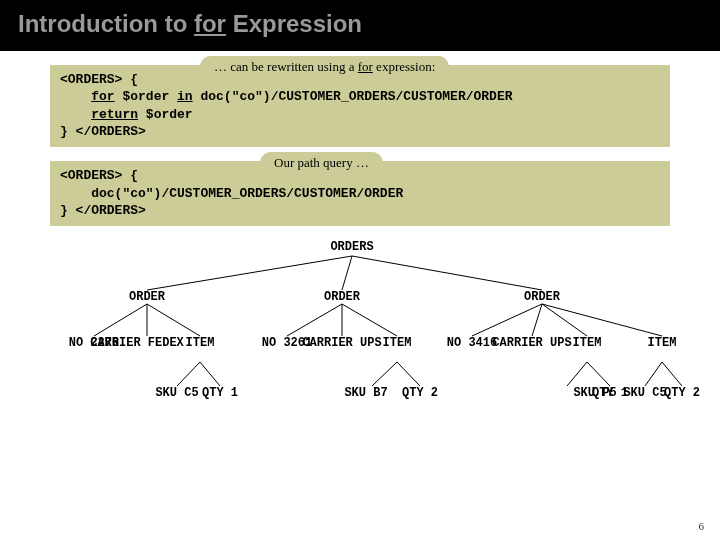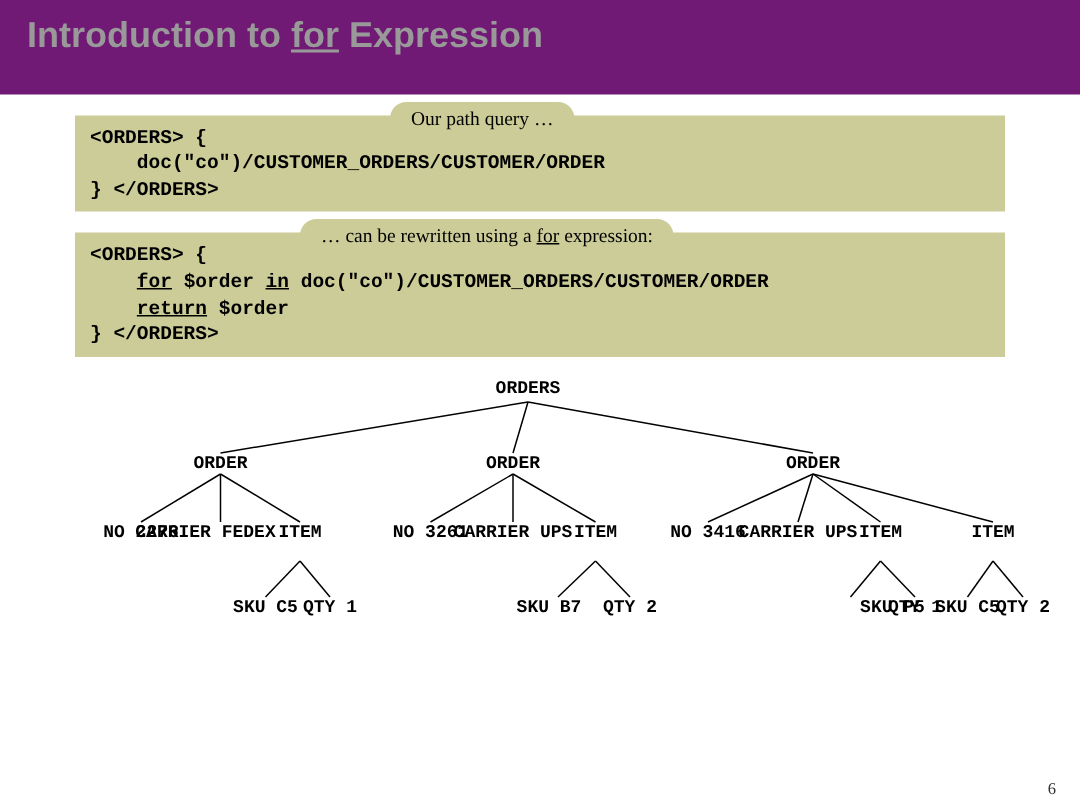--- a/index.html
+++ b/index.html
@@ -4,7 +4,7 @@
 <style>
 html,body{margin:0;padding:0}
 body{width:720px;height:540px;background:#fff;font-family:Verdana,Arial,sans-serif;position:relative;overflow:hidden}
-.titlebar{background:#701a75;padding:10px 18px 24px}
+.titlebar{background:#000000;padding:10px 18px 12px}
 .title{font:bold 24px/1.2 Verdana,Arial,sans-serif;color:#999}
 .title .u{text-decoration:underline}
 .slide{padding:14px 22px 0;position:relative}

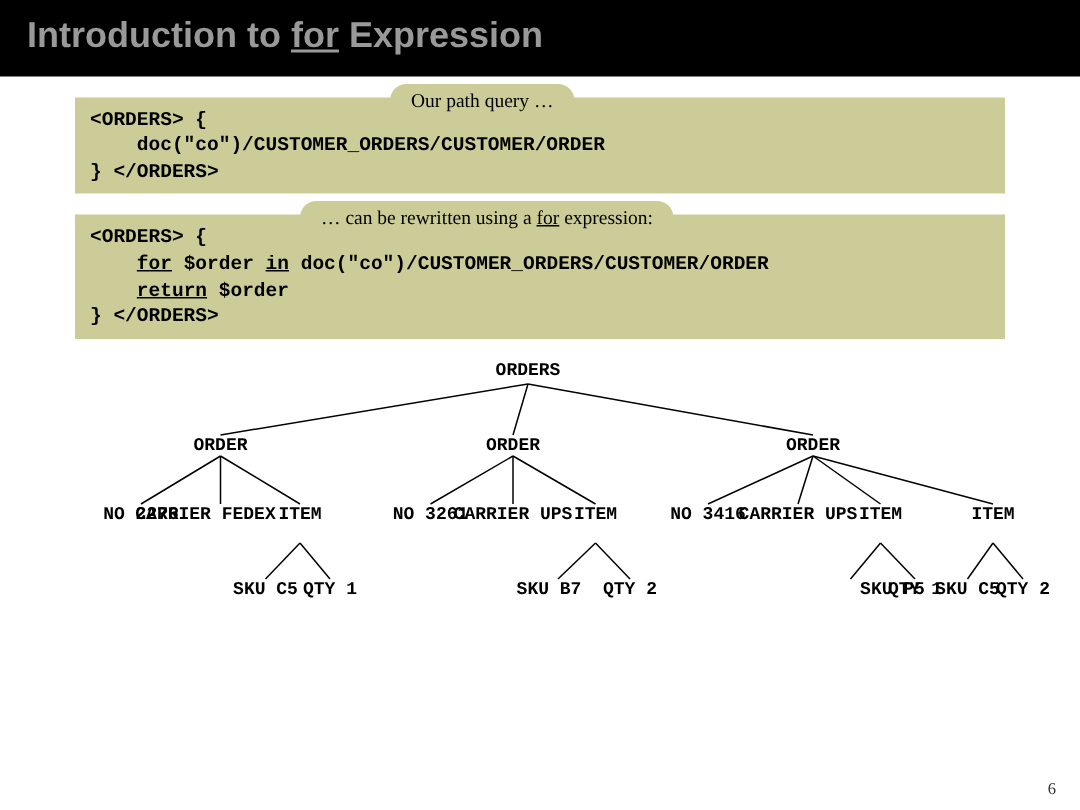--- a/index.html
+++ b/index.html
@@ -29,18 +29,18 @@
 <div class="slide">
 
   <div class="block">
-    <div class="label"><span>Our path query …</span></div>
-    <div class="code">&lt;ORDERS&gt; {
-    doc("co")/CUSTOMER_ORDERS/CUSTOMER/ORDER
-} &lt;/ORDERS&gt;</div>
-  </div>
-
-  <div class="block">
     <div class="label label2"><span>… can be rewritten using a </span><span class="u">for</span><span> expression:</span></div>
     <div class="code"><span>&lt;ORDERS&gt; {</span>
     <span class="kw">for</span><span> $order </span><span class="kw">in</span><span> doc("co")/CUSTOMER_ORDERS/CUSTOMER/ORDER</span>
     <span class="kw">return</span><span> $order</span>
 <span>} &lt;/ORDERS&gt;</span></div>
+  </div>
+
+  <div class="block">
+    <div class="label"><span>Our path query …</span></div>
+    <div class="code">&lt;ORDERS&gt; {
+    doc("co")/CUSTOMER_ORDERS/CUSTOMER/ORDER
+} &lt;/ORDERS&gt;</div>
   </div>
 
   <div class="treebox">

